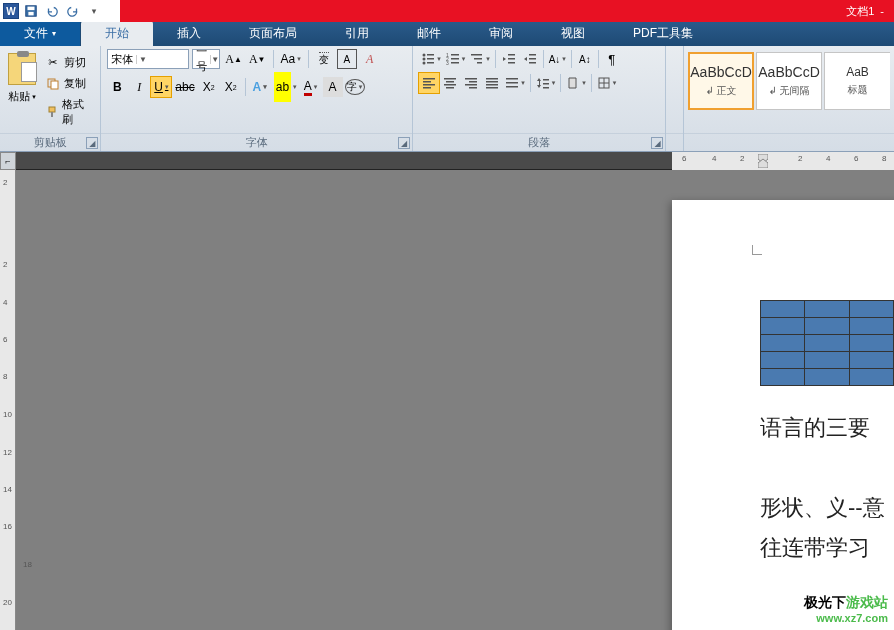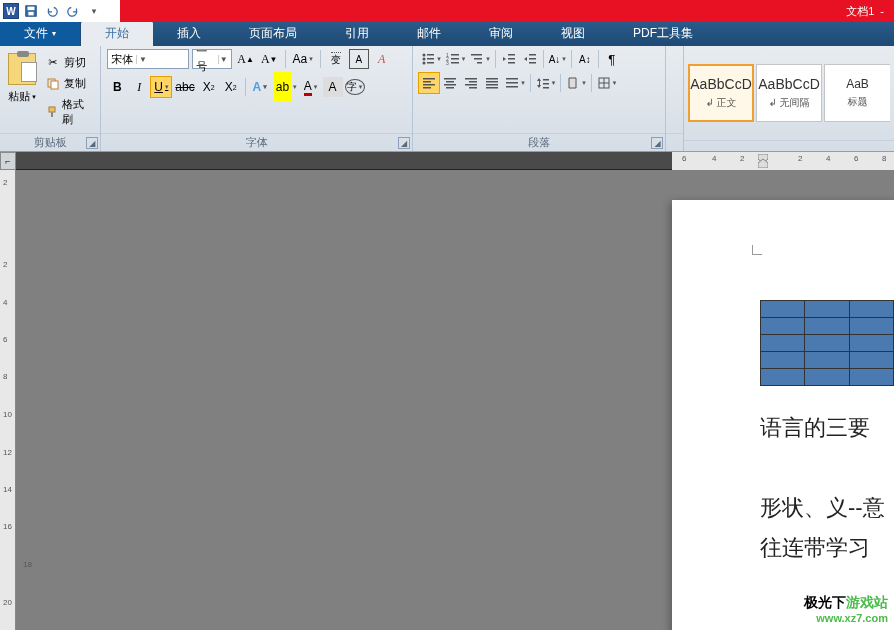--- a/index.html
+++ b/index.html
@@ -178,7 +178,7 @@
             <span>宋体</span>
             <span class="combo-arrow">▼</span>
           </div>
-        <div class="combo" style="width:40px;">
+        <div class="combo" style="width:28px;">
             <span>一号</span>
             <span class="combo-arrow">▼</span>
           </div>

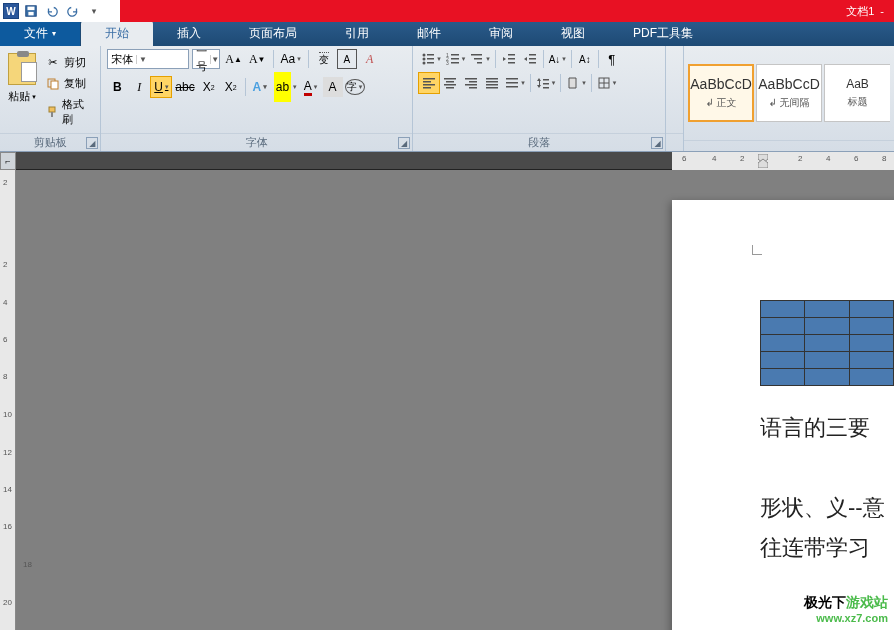--- a/index.html
+++ b/index.html
@@ -350,7 +350,7 @@
     </div>
 
   <div class="group" style="flex:1;border-right:none;">
-    <div class="group-body" style="padding:16px 2px;">
+    <div class="group-body" style="padding:4px 2px;">
       <div class="style-gallery">
         <div class="style-item selected">
           <div class="style-preview">AaBbCcD</div>

